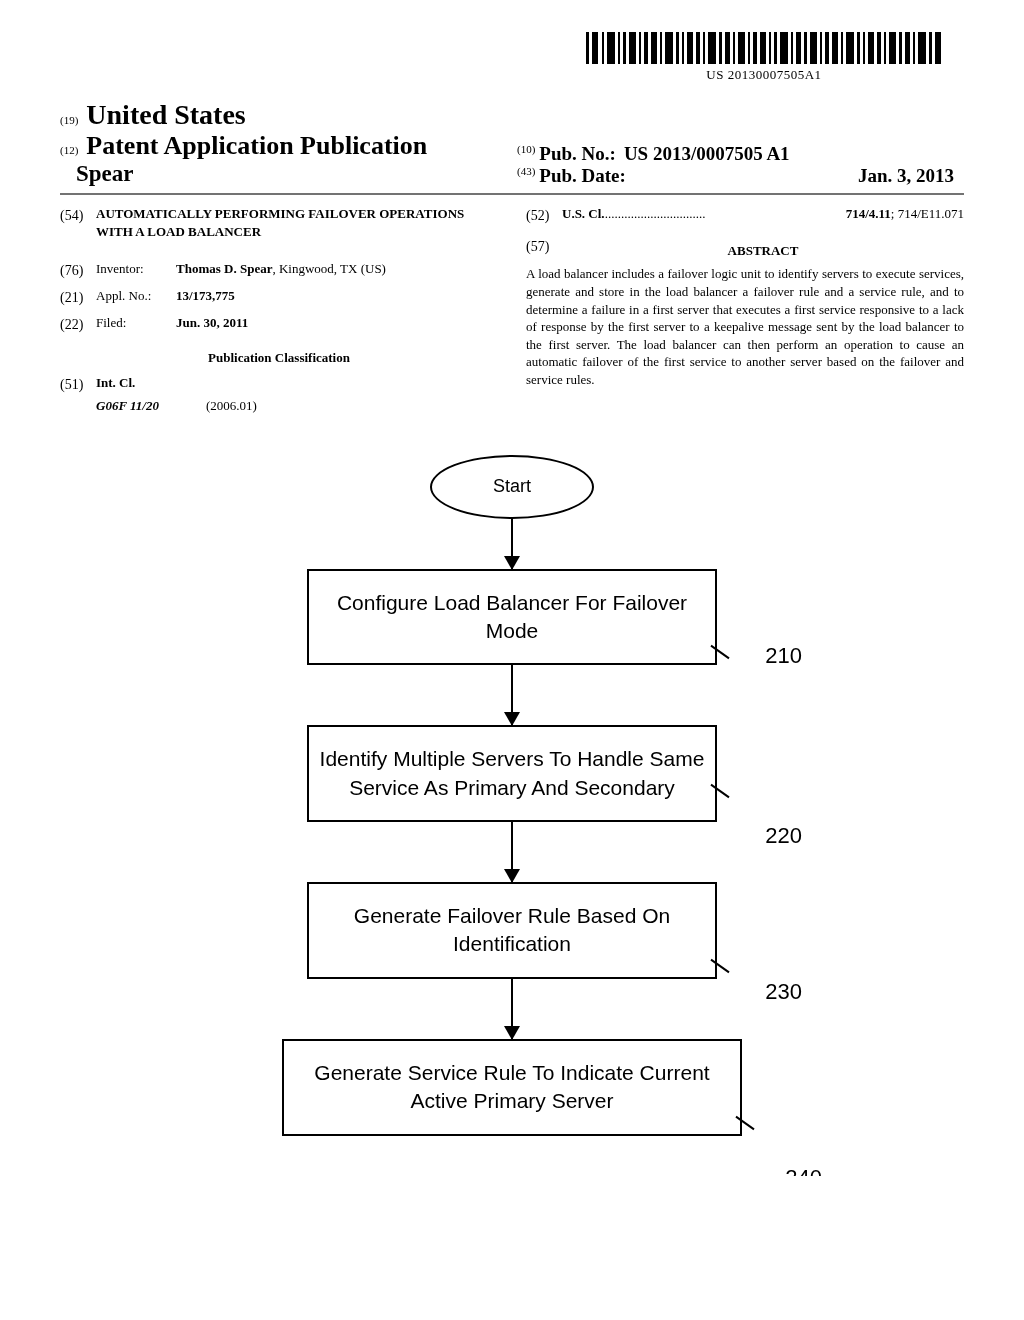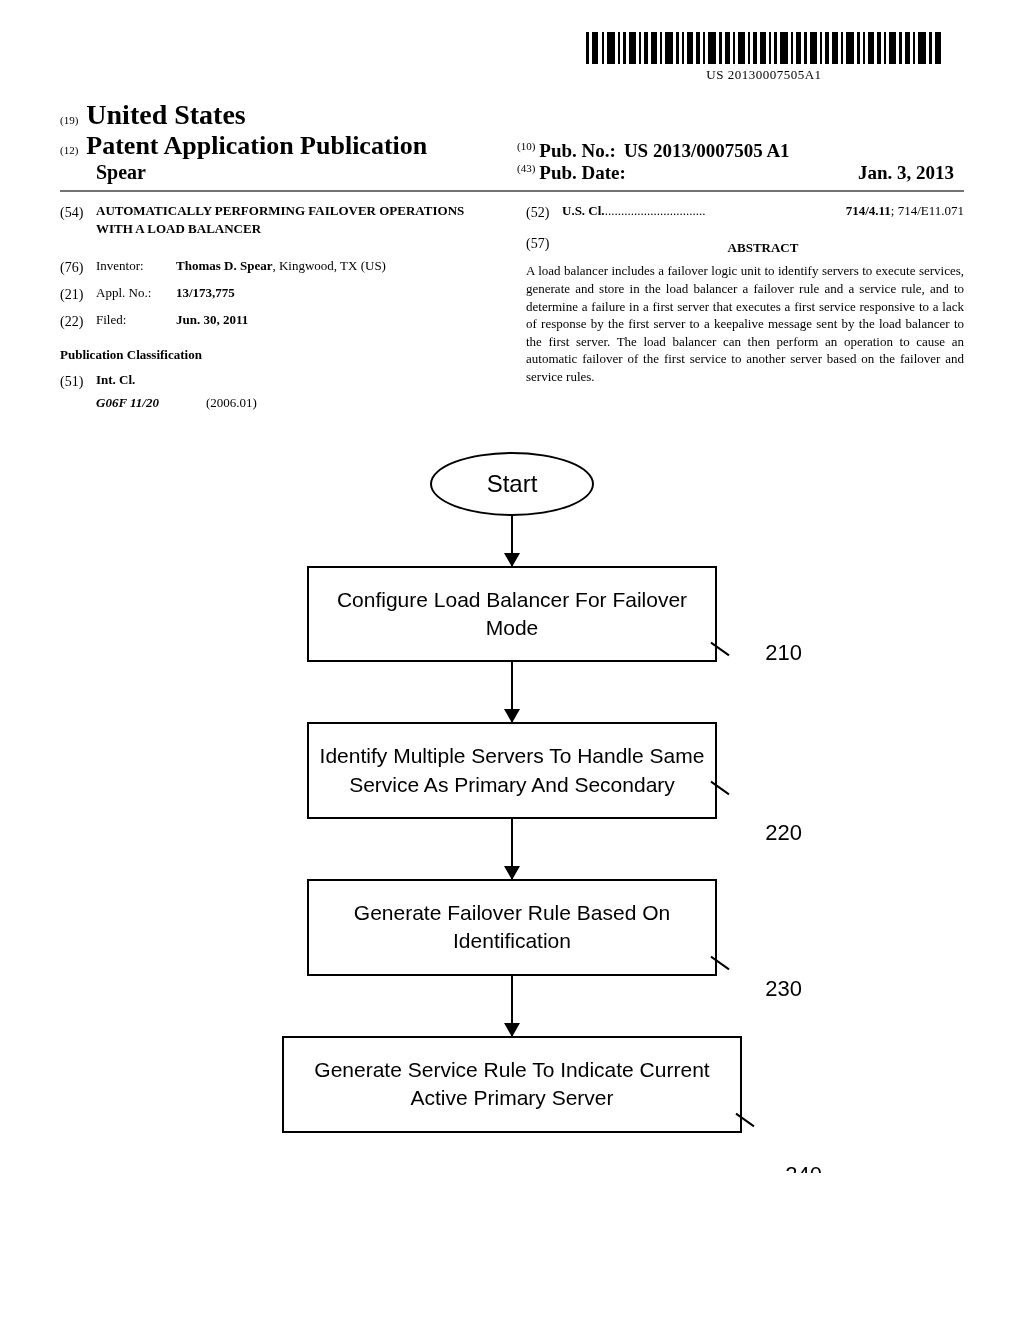--- a/index.html
+++ b/index.html
@@ -54,9 +54,9 @@
     font-weight: bold;
   }
   .inventor-line {
-    font-size: 20px;
+    font-size: 23px;
     font-weight: bold;
-    margin-left: 36px;
+    margin-left: 16px;
   }
   .pub-row { display:flex; font-size:19px; font-weight:bold;text-align:right; }
   .pub-row .lbl { }

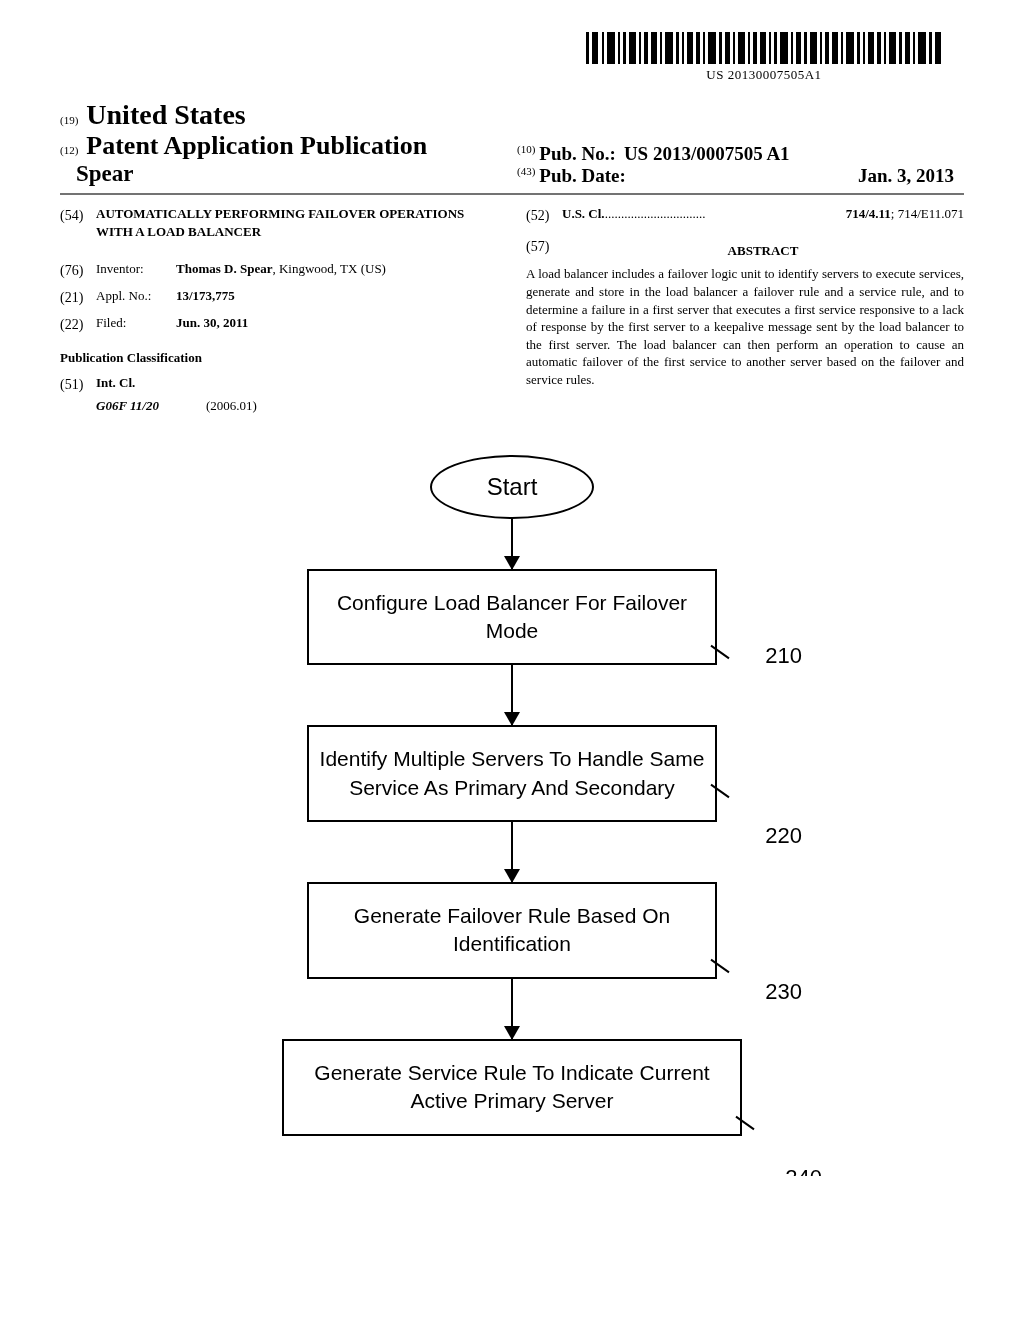--- a/index.html
+++ b/index.html
@@ -74,7 +74,7 @@
   .field-label { width:80px; flex-shrink:0; }
   .field-val { flex:1; }
   .title-block { font-weight:bold; text-transform:uppercase; margin-bottom:14px;}
-  .section-head { font-weight:bold; margin:14px 0 8px 0;}
+  .section-head { font-weight:bold; text-align:center; margin:14px 0 8px 0;}
   .intcl-row { display:flex; }
   .intcl-code { font-style:italic; font-weight:bold; width:110px; margin-left:36px;}
   .uscl-row { display:flex; margin-bottom:10px;}

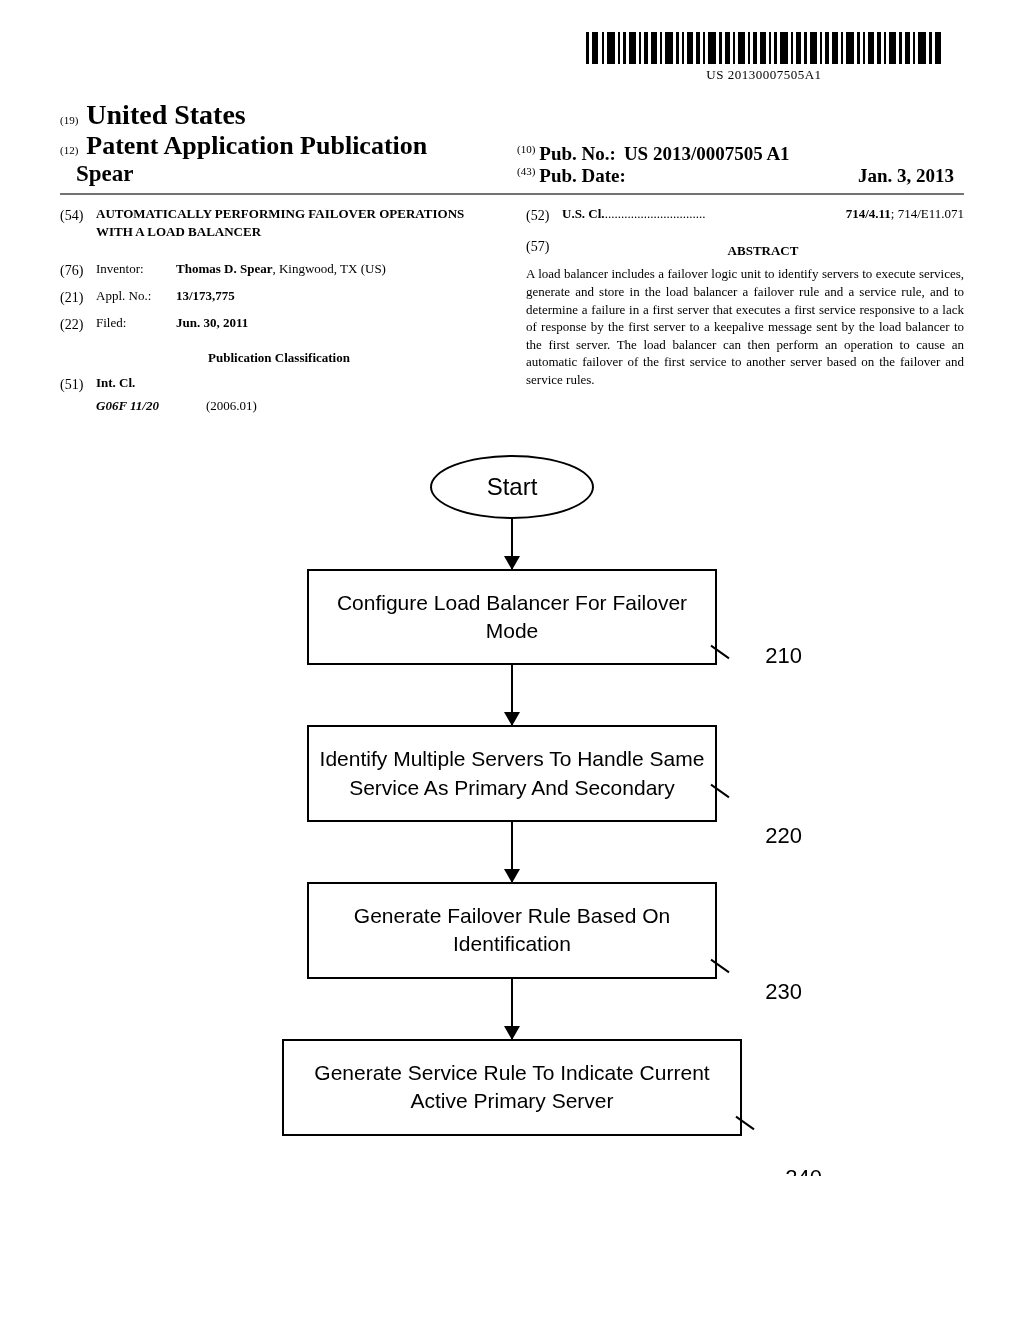--- a/index.html
+++ b/index.html
@@ -95,7 +95,7 @@
     border-radius: 50%;
     margin: 0 auto;
     display:flex; align-items:center; justify-content:center;
-    font-size: 24px;
+    font-size: 18px;
   }
   .fc-box {
     width: 410px;

